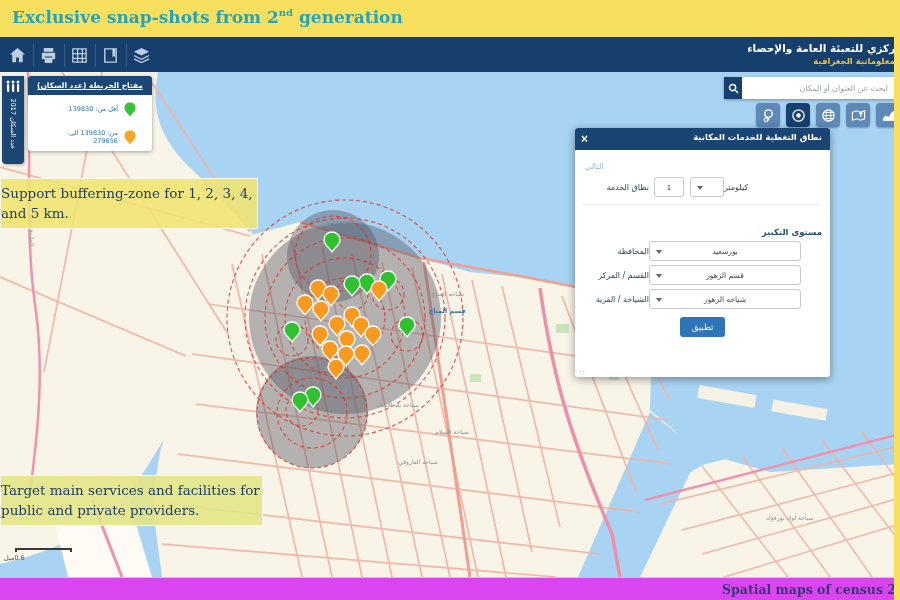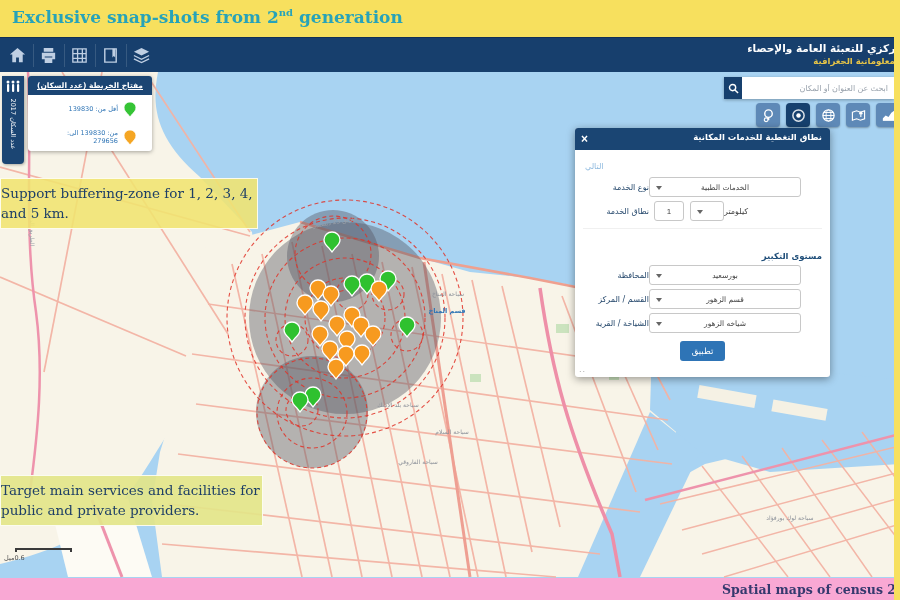--- a/index.html
+++ b/index.html
@@ -375,13 +375,6 @@
     <div id="dialog-body">
       <a href="#" id="next-link">التالي</a>
       <div class="frow">
-        <span class="flabel">نوع الخدمة</span>
-        <div class="fselect">
-          <span>الخدمات الطبية</span>
-          <span class="caret"></span>
-        </div>
-      </div>
-      <div class="frow">
         <span class="flabel">نطاق الخدمة</span>
         <input id="range-input" value="1" style="">
         <div id="range-select">

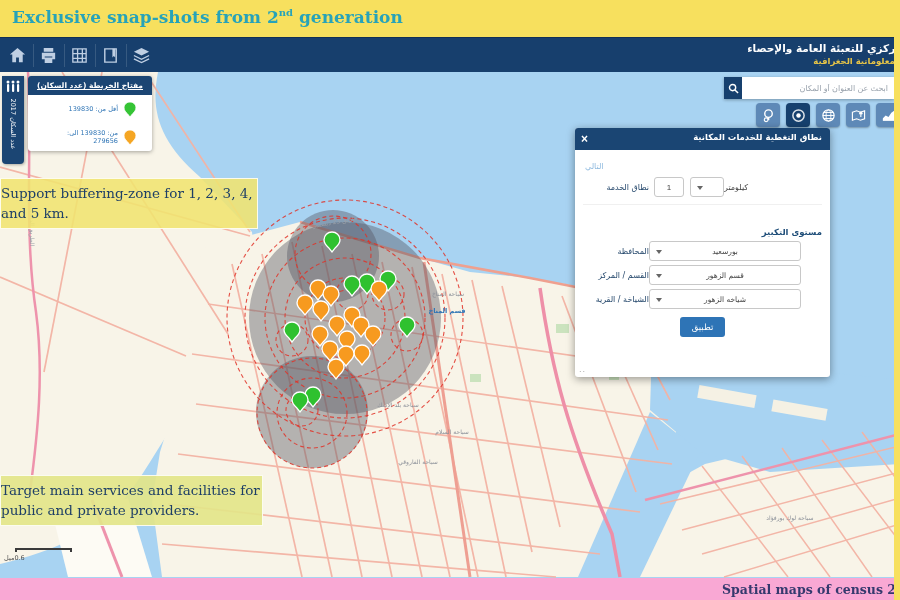--- a/index.html
+++ b/index.html
@@ -75,7 +75,7 @@
   #scale-label { position:absolute; left:0px; top:11px; font-size:6.5px; color:#555; direction:rtl; }
 
   
-  #footer-bar { left:0; top:578px; width:900px; height:22px; background:#f9a8d4; z-index:30; }
+  #footer-bar { left:0; top:578px; width:900px; height:22px; background:#d946ef; z-index:30; }
   #footer-credit { position:absolute; right:4px; top:4px; font-family:"DejaVu Serif", serif; font-weight:bold; font-size:12.5px; color:#35396E; white-space:nowrap; }
 
   

